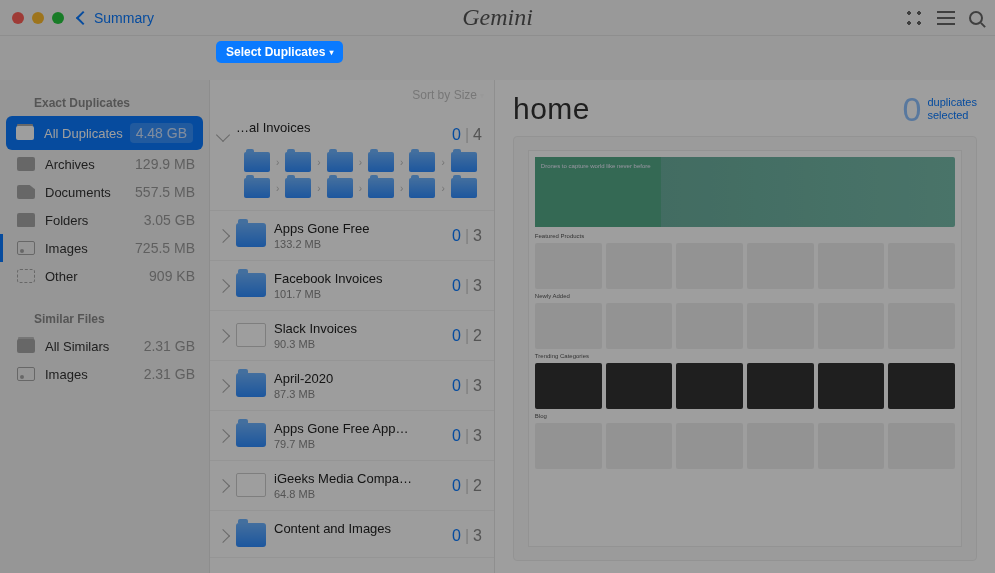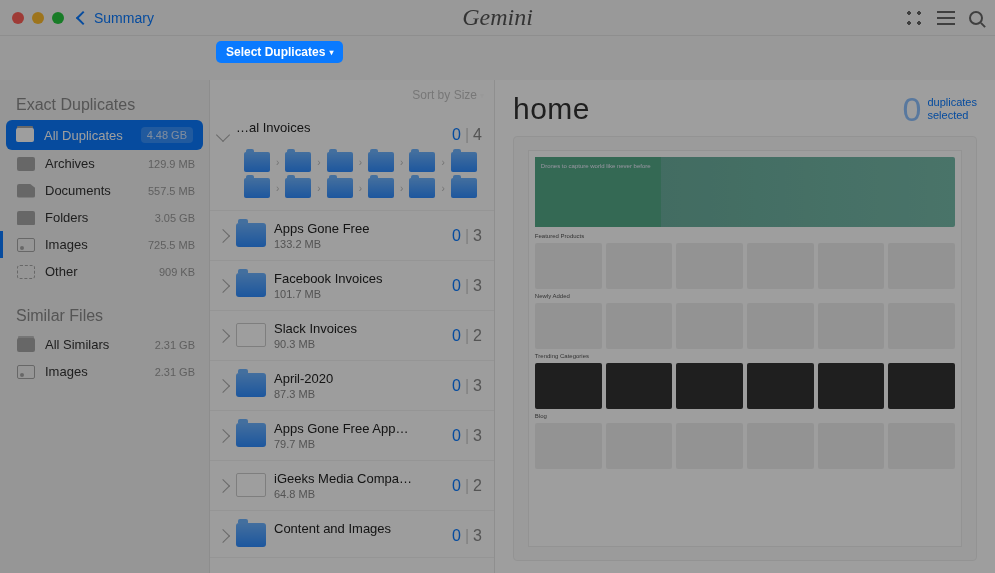--- a/index.html
+++ b/index.html
@@ -36,7 +36,7 @@
   
   .sidebar { width: 210px; background: #f2f2f2; padding-top: 8px; border-right: 1px solid #e4e4e4; }
   .side-section { margin-bottom: 14px; }
-  .side-header { padding: 8px 16px 6px; font-size: 16px; font-weight: 400; color: #8a8a8a; }
+  .side-header { padding: 8px 16px 6px; font-size: 12px; font-weight: 700; color: #8a8a8a; margin-left: 18px; }
   .side-item { display: flex; align-items: center; padding: 6px 14px; font-size: 13px; color: #333; cursor: pointer; border-left: 3px solid transparent; }
   .side-item .ico { width: 18px; height: 14px; margin-right: 10px; background: #888; border-radius: 2px; opacity: 0.7; }
   .side-item .label { flex: 1; white-space: nowrap; }

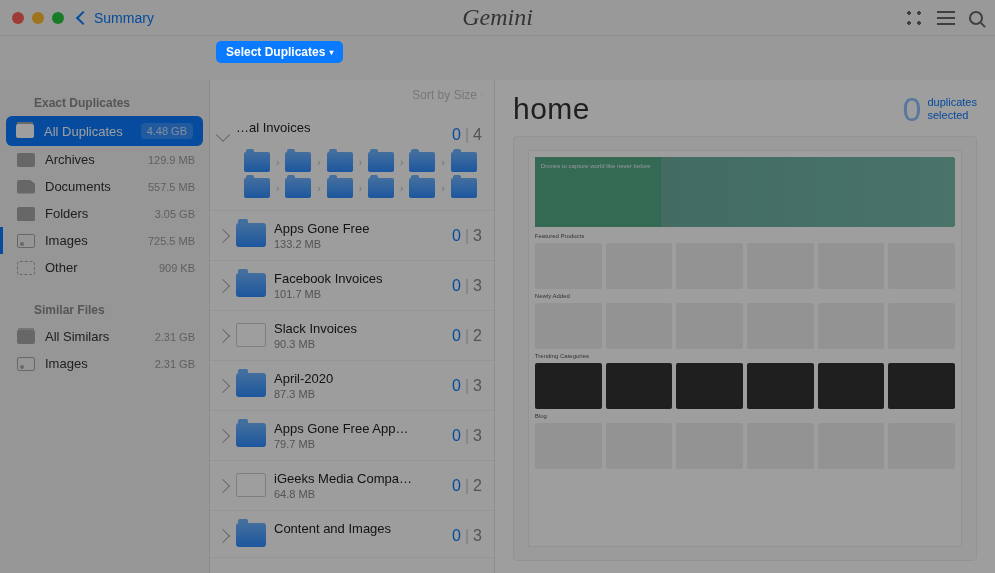--- a/index.html
+++ b/index.html
@@ -40,7 +40,7 @@
   .side-item { display: flex; align-items: center; padding: 6px 14px; font-size: 13px; color: #333; cursor: pointer; border-left: 3px solid transparent; }
   .side-item .ico { width: 18px; height: 14px; margin-right: 10px; background: #888; border-radius: 2px; opacity: 0.7; }
   .side-item .label { flex: 1; white-space: nowrap; }
-  .side-item .sz { font-size: 11px; color: #9a9a9a; }
+  .side-item .sz { font-size: 14px; color: #9a9a9a; }
   .side-item.selected { background: #0a7aff; color: #fff; border-radius: 6px; margin: 0 6px; padding: 7px 10px; border-left: none; }
   .side-item.selected .ico { background: #fff; opacity: 1; }
   .side-item.selected .sz { color: #cfe3ff; background: rgba(255,255,255,0.18); padding: 2px 6px; border-radius: 4px; }

